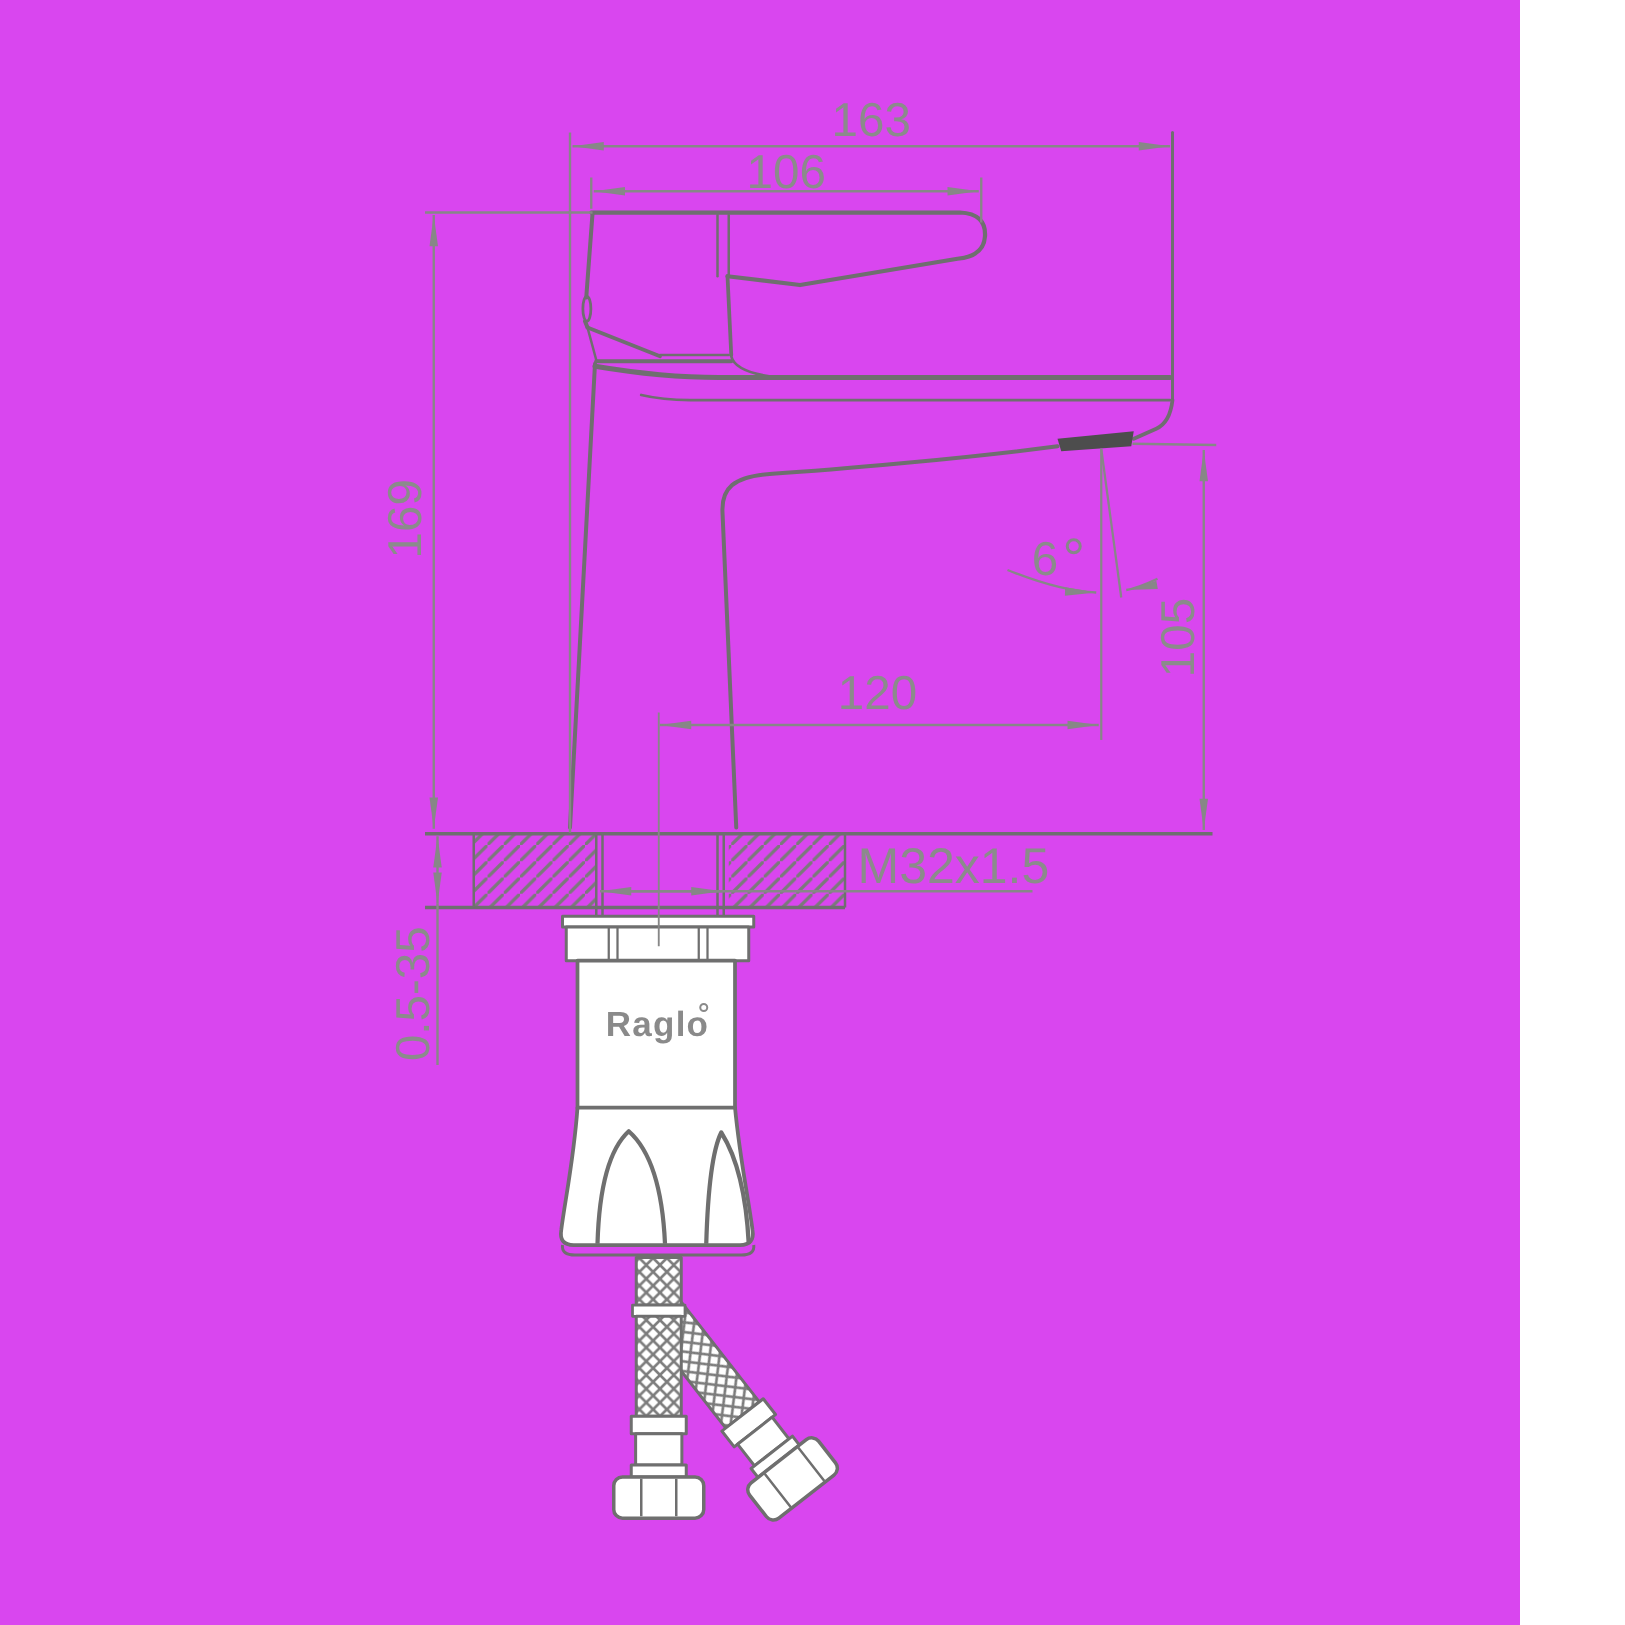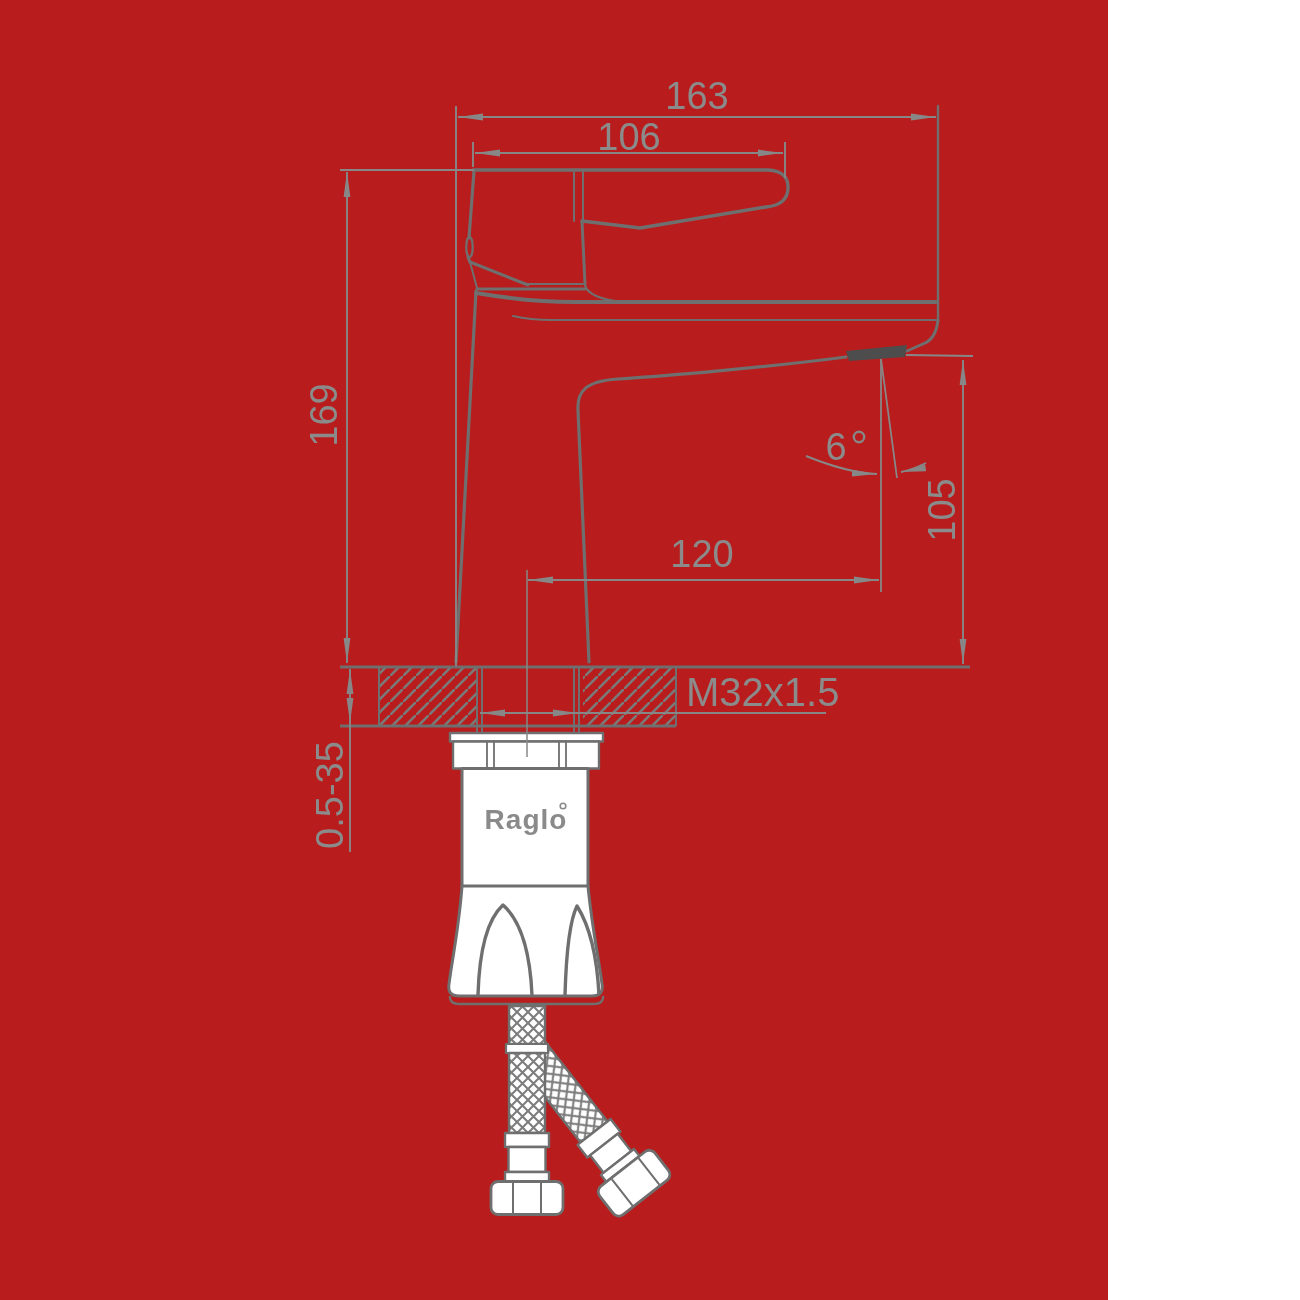--- a/index.html
+++ b/index.html
@@ -3,7 +3,7 @@
 <meta charset="utf-8">
 <style>
   html,body{margin:0;padding:0;background:#fff;}
-  #canvas{position:relative;width:1108px;height:1300px;background:#b91c1c;overflow:hidden;
+  #canvas{position:relative;width:1216px;height:1300px;background:#d946ef;overflow:hidden;
           font-family:"Liberation Sans", sans-serif;}
   svg{position:absolute;left:0;top:0;}
   text{font-family:"Liberation Sans", sans-serif;}

